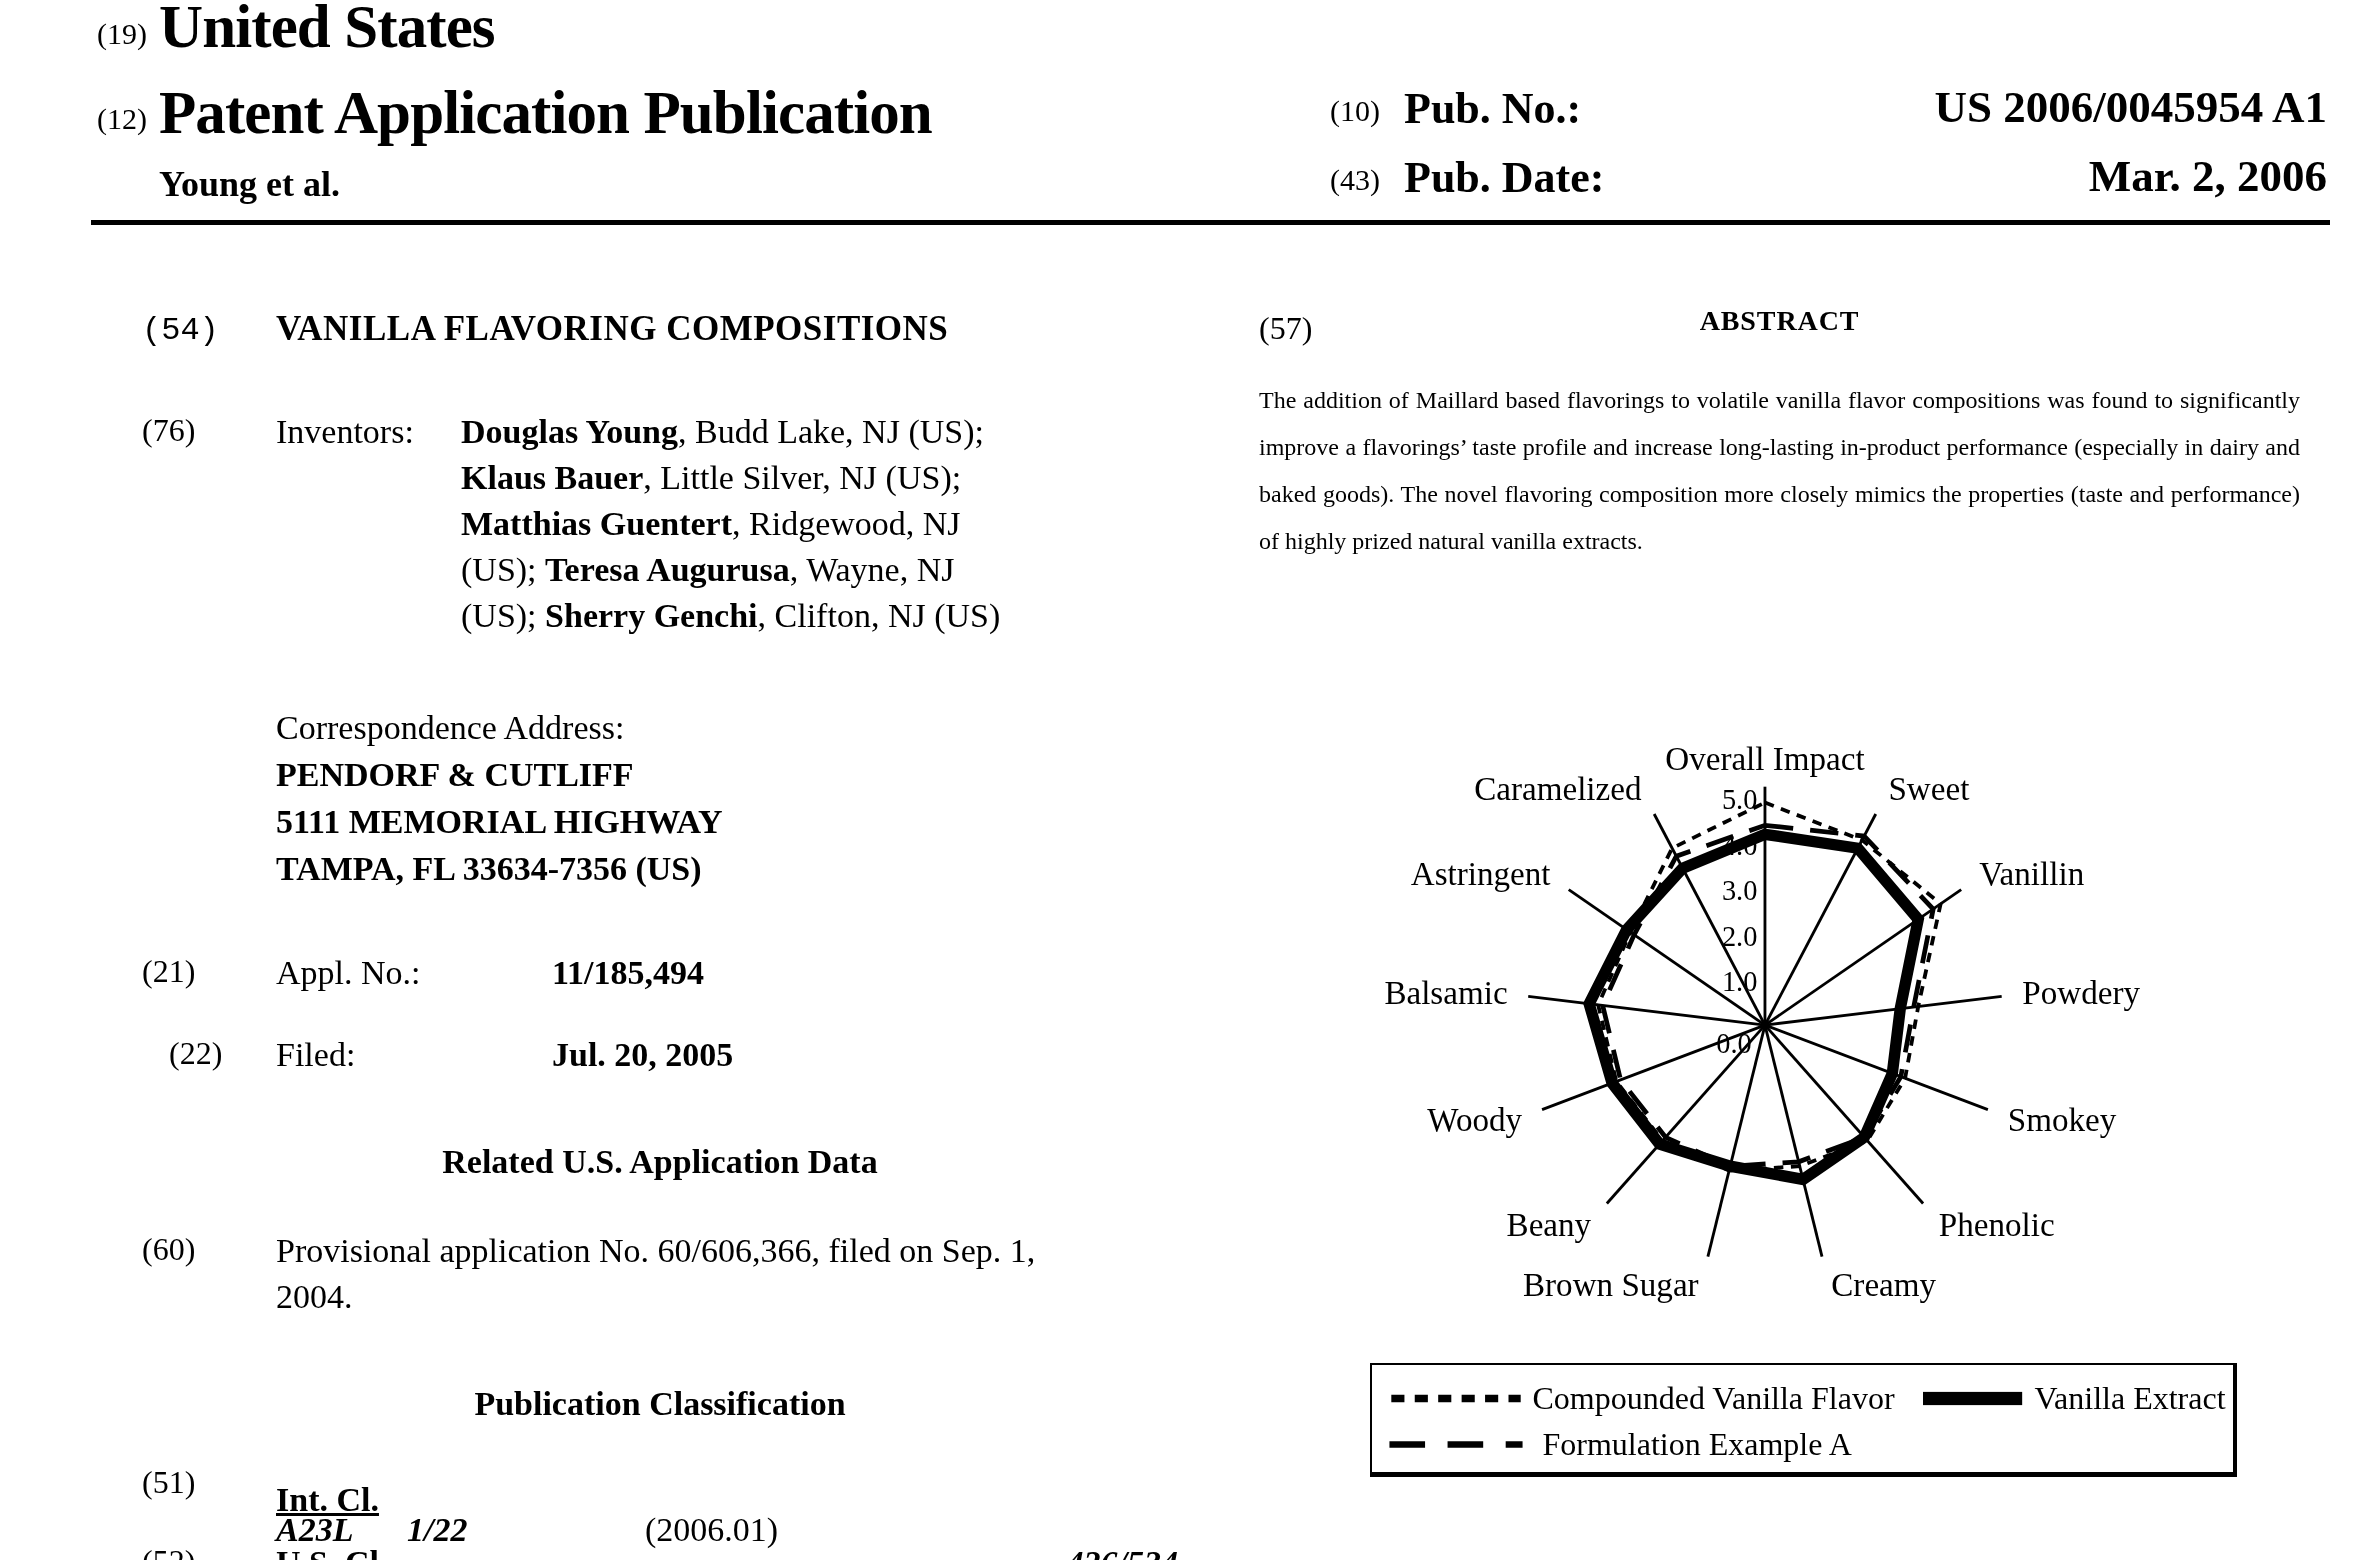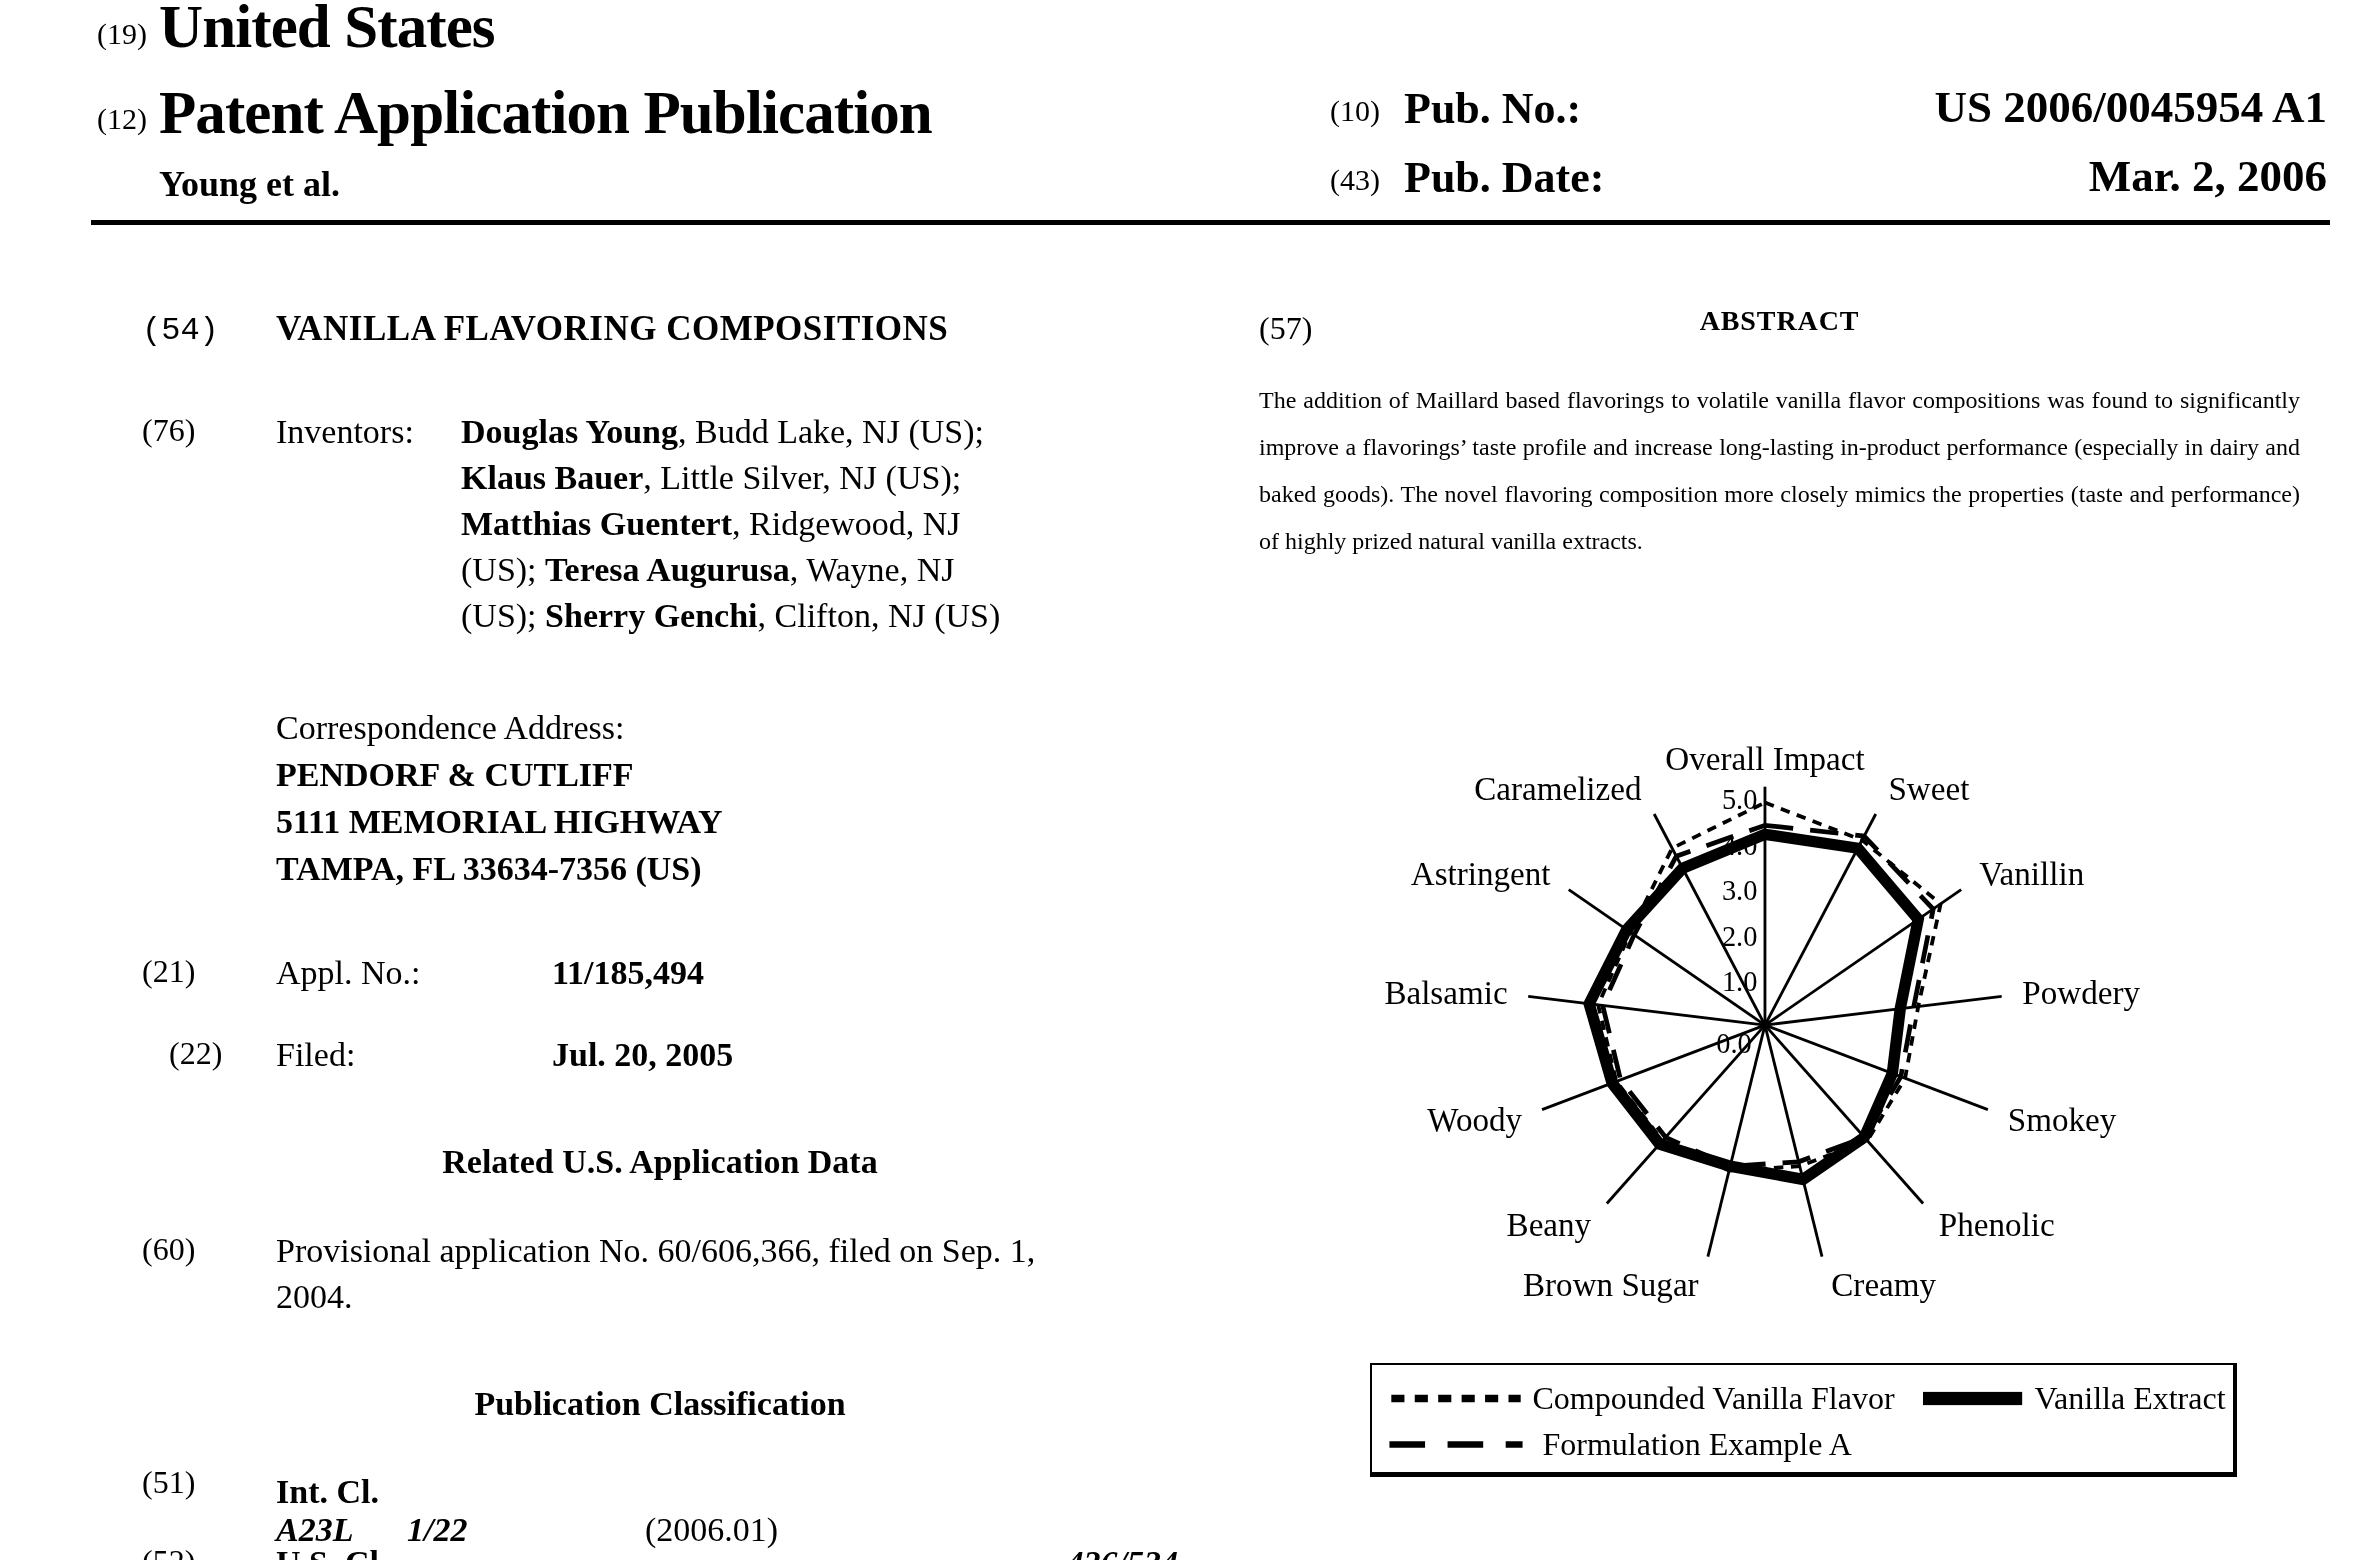--- a/index.html
+++ b/index.html
@@ -121,7 +121,7 @@
 
   <div class="abs" style="left:142px; top:1461px; width:1041px;">
     <span class="abs row-tag" style="left:0; top:2.8px;">(51)</span>
-    <span class="abs body-text bold" style="left:134px; top:8px;">Int. Cl.</span>
+    <span class="abs body-text bold" style="left:134px; top:16px;text-decoration:underline;">Int. Cl.</span>
   </div>
   <div class="abs" style="left:142px; top:1507px; width:1041px;">
     <span class="abs body-text bold italic" style="left:134px; top:0;">A23L</span>

